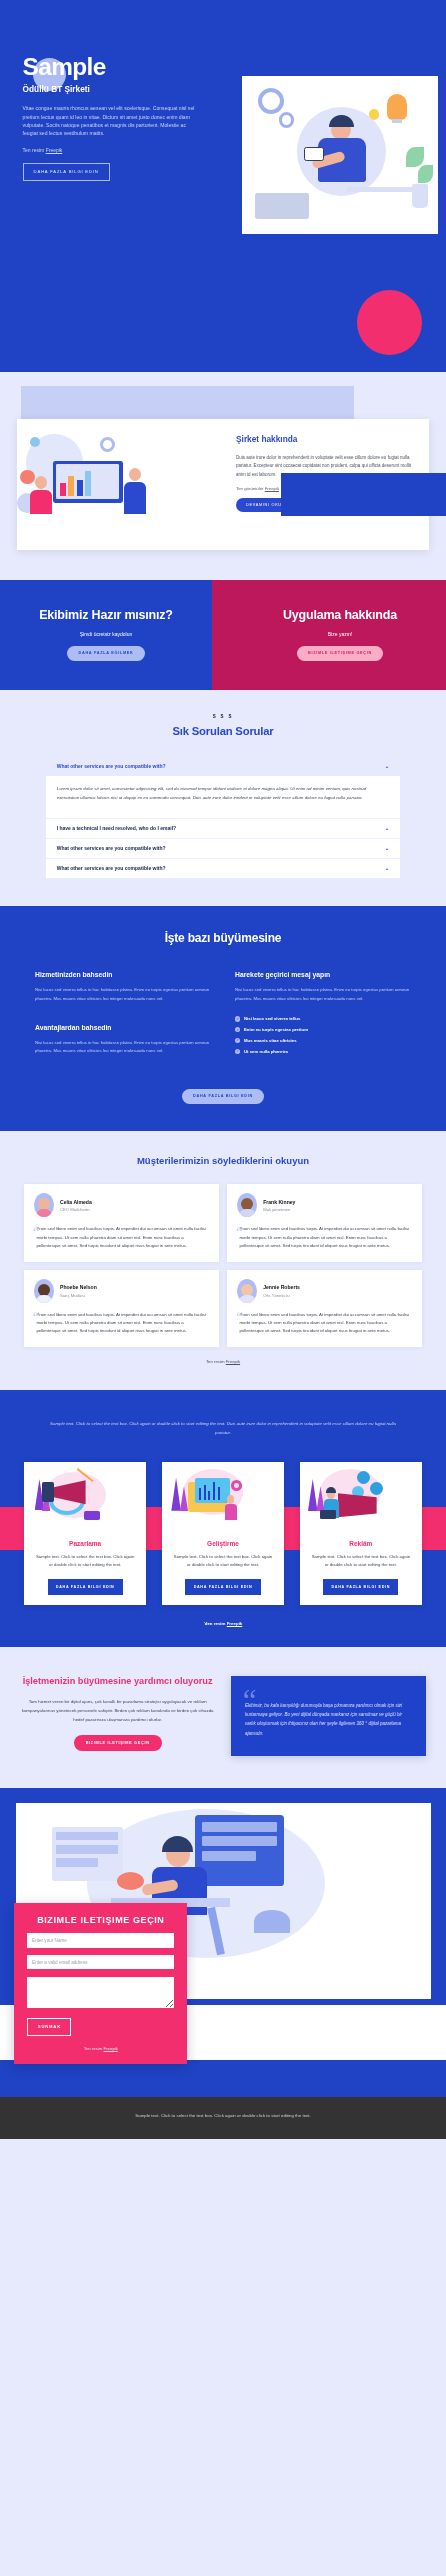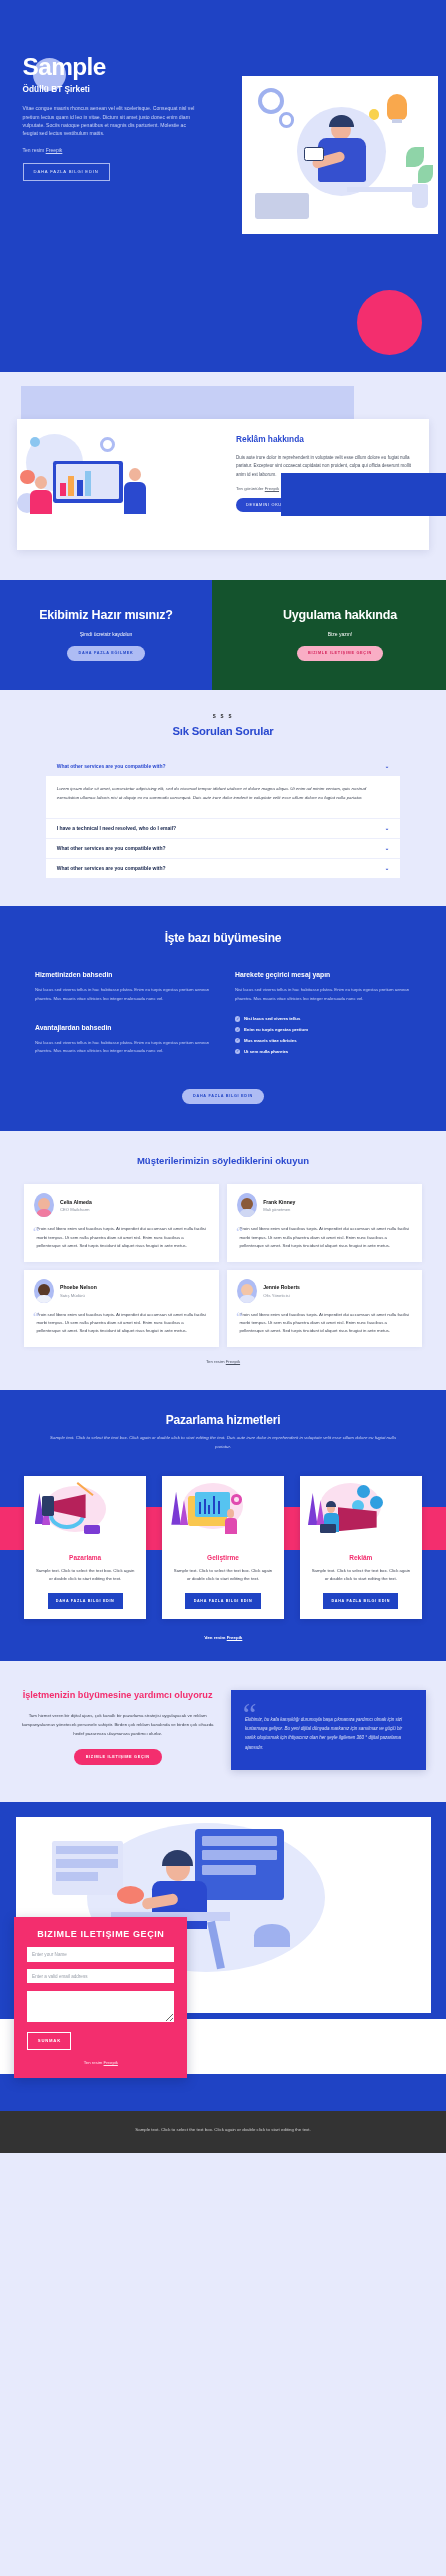--- a/index.html
+++ b/index.html
@@ -245,7 +245,7 @@
         </div>
       </div>
       <div class="about-body">
-        <h2 class="about-h">Reklâm hakkında</h2>
+        <h2 class="about-h">Şirket hakkında</h2>
         <p class="about-p">Duis aute irure dolor in reprehenderit in voluptate velit esse cillum dolore eu fugiat nulla pariatur. Excepteur sint occaecat cupidatat non proident, culpa qui officia deserunt mollit anim id est laborum.</p>
         <div class="about-credit"><span>Ten görüntüler </span><u>Freepik</u></div>
         <button class="btn-pill-blue">DEVAMINI OKU</button>

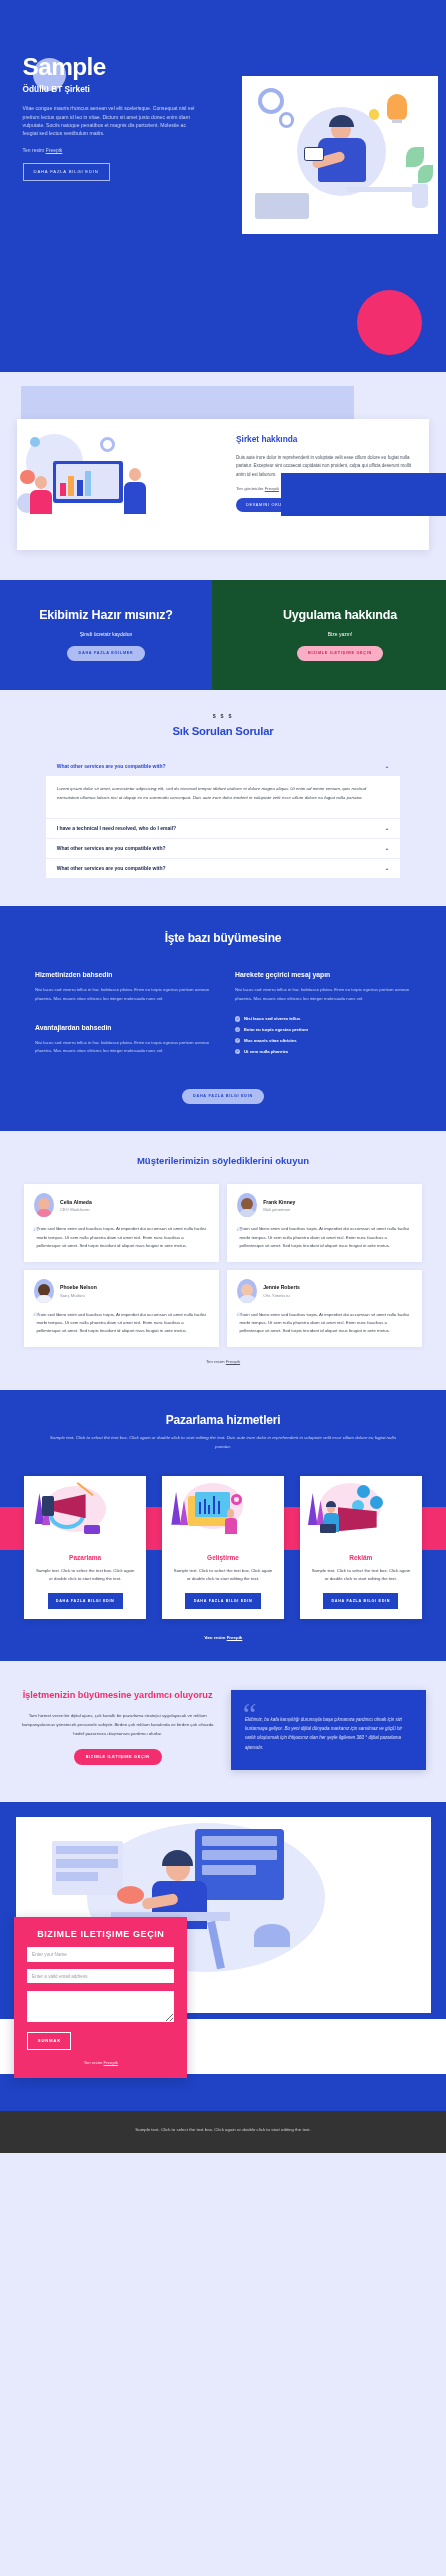--- a/index.html
+++ b/index.html
@@ -65,7 +65,7 @@
   .cta-row { display: flex; height: 110px; }
   .cta { flex: 1; display: flex; flex-direction: column; align-items: center; justify-content: center; padding: 0 13px; }
   .cta.blue { background: #1f43c4; }
-  .cta.pink { background: #14532d; padding-left: 35px; }
+  .cta.pink { background: #be185d; padding-left: 35px; }
   .cta h2 { color: #fff; font-size: 12.5px; font-weight: bold; text-align: center; line-height: 1.12; letter-spacing: -0.2px; }
   .cta p { color: #fff; font-size: 5px; margin-top: 8.3px; }
   .btn-pill-pale {

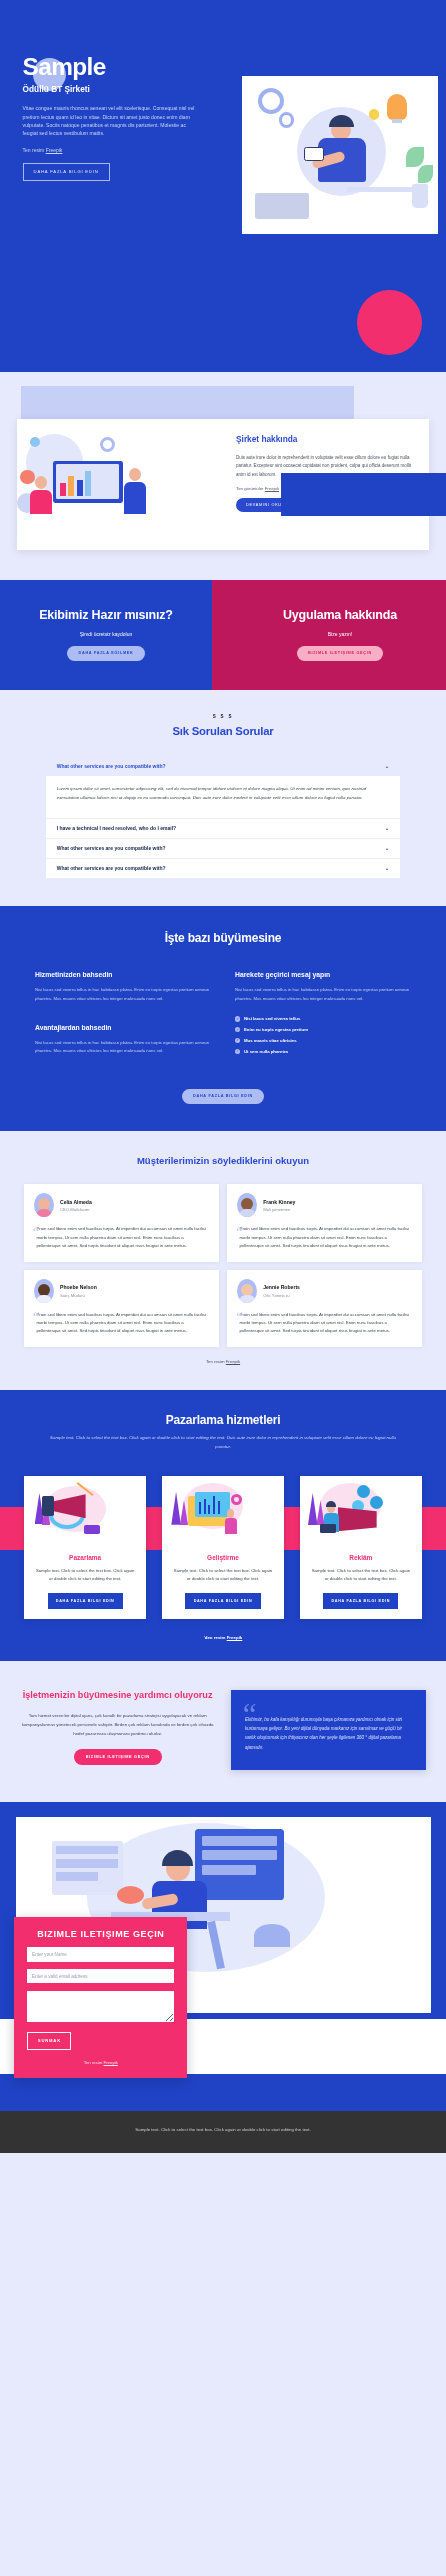--- a/index.html
+++ b/index.html
@@ -408,7 +408,6 @@
   </section>
 
   <section class="mkt">
-    <h2>Pazarlama hizmetleri</h2>
     <p class="mkt-sub">Sample text. Click to select the text box. Click again or double click to start editing the text. Duis aute irure dolor in reprehenderit in voluptate velit esse cillum dolore eu fugiat nulla pariatur.</p>
     <div class="mkt-pinkband"></div>
     <div class="mkt-grid">

